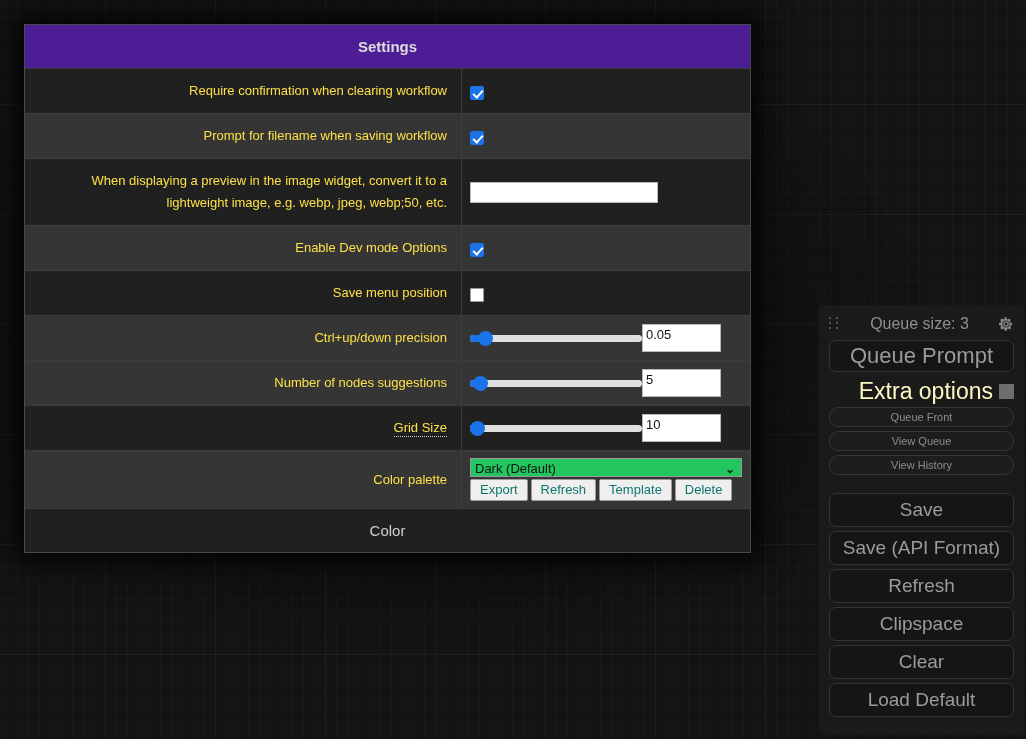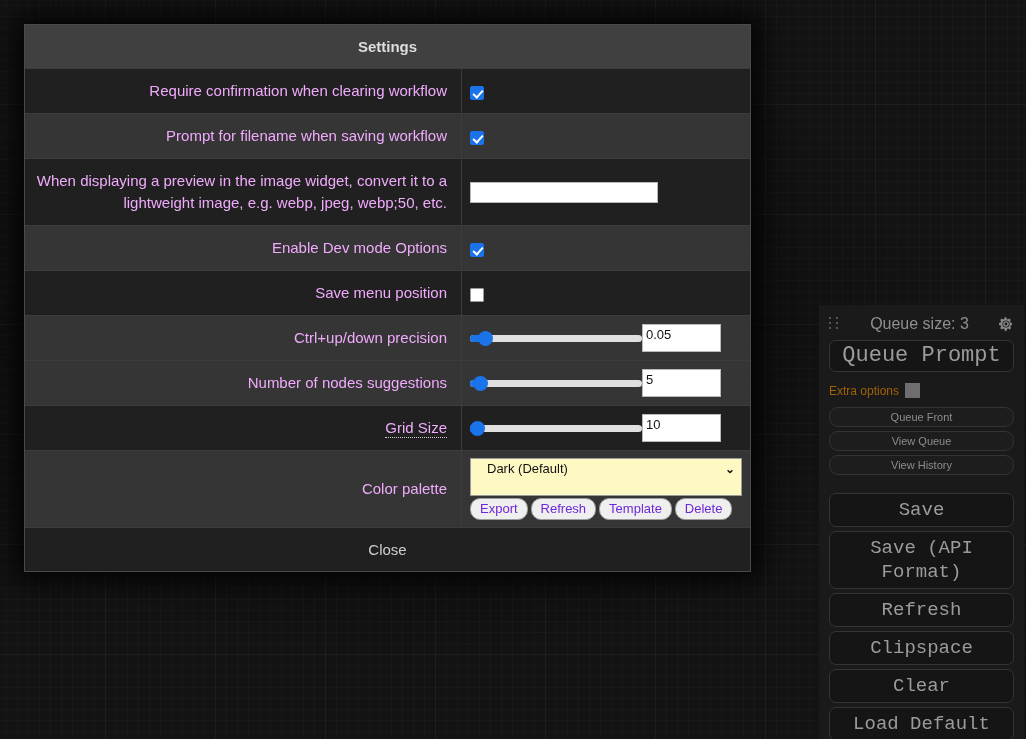--- a/index.html
+++ b/index.html
@@ -54,7 +54,7 @@
     font-size: 15px;
     color: #ddd;
     padding: 13px 0 13px 0;
-    background: #404040;
+    background: #4c1d95;
     border-bottom: 1px solid #3c3c3c;
   }
   .settings-table {

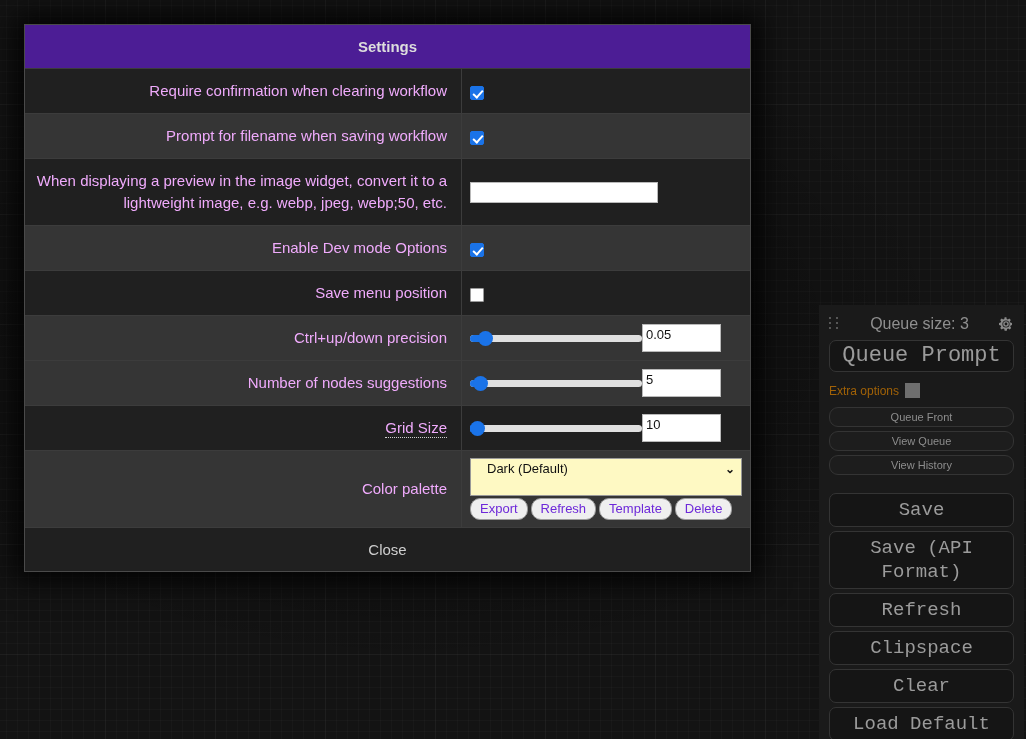--- a/index.html
+++ b/index.html
@@ -72,8 +72,8 @@
     width: 440px;
     text-align: right;
     padding: 11px 14px 11px 10px;
-    color: #f0abfc;
-    font-size: 15px;
+    color: #fde047;
+    font-size: 13px;
     line-height: 22px;
   }
   td.cell-value {

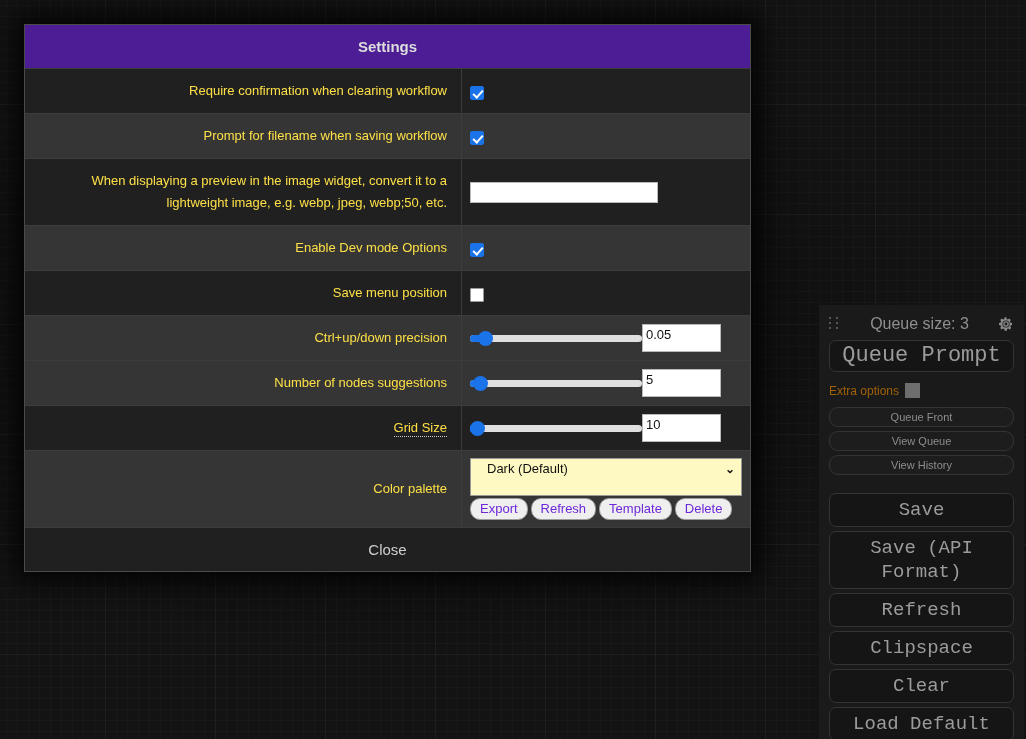--- a/index.html
+++ b/index.html
@@ -295,7 +295,7 @@
     border: 1px solid #343434;
     border-radius: 7px;
     color: #9b9b9b;
-    font-family: Liberation Mono, monospace;
+    font-family: Liberation Sans, sans-serif;
     font-size: 19px;
     text-align: center;
     padding: 4px 4px;

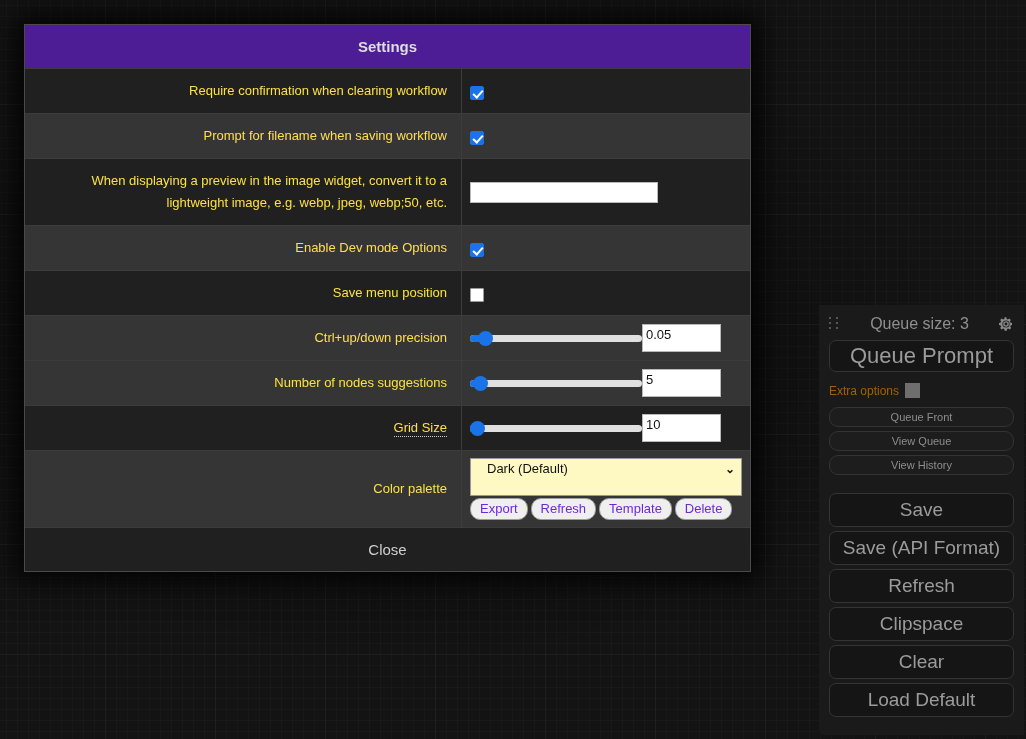--- a/index.html
+++ b/index.html
@@ -309,9 +309,9 @@
     margin-bottom: 8px;
   }
   .extra-options {
-    text-align: left;
-    color: #a16207;
-    font-size: 12px;
+    text-align: right;
+    color: #fef9c3;
+    font-size: 23px;
     line-height: 22px;
     margin: 2px 0 5px 0;
   }

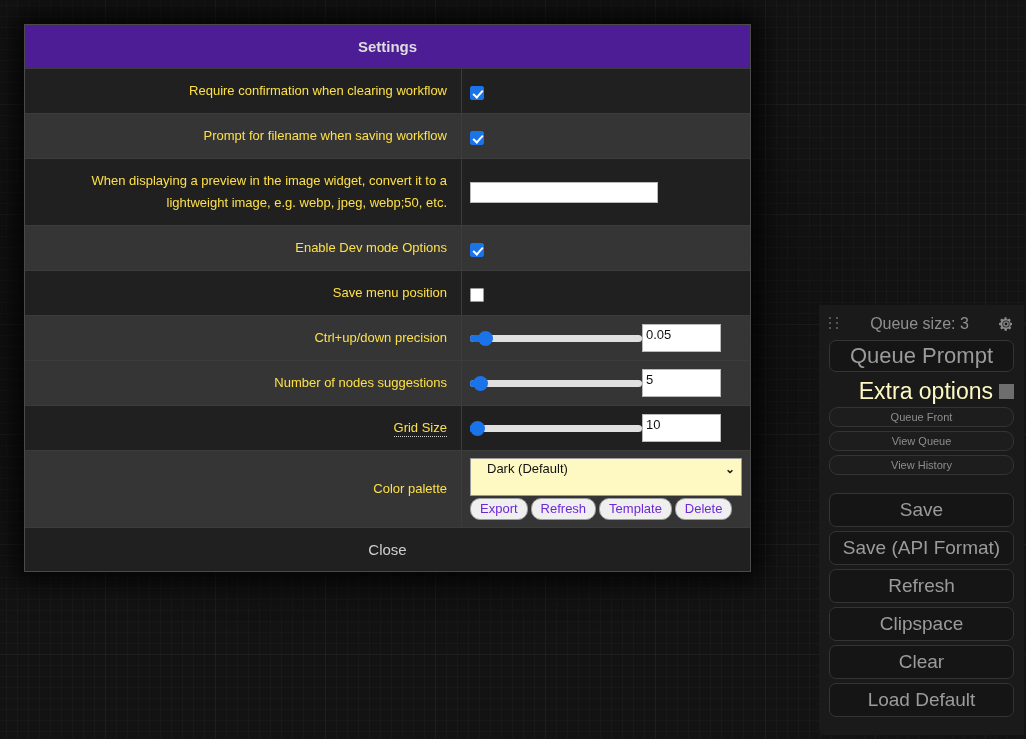--- a/index.html
+++ b/index.html
@@ -187,14 +187,14 @@
   
   .palette-select {
     width: 272px;
-    height: 38px;
-    box-sizing: border-box;
-    background: #fef9c3;
+    height: 19px;
+    box-sizing: border-box;
+    background: #22c55e;
     border: 1px solid #999;
     color: #111;
     font-family: "Liberation Sans", sans-serif;
     font-size: 13px;
-    padding: 0 16px;
+    padding: 0 4px;
     line-height: 20px;
     position: relative;
     display: block;

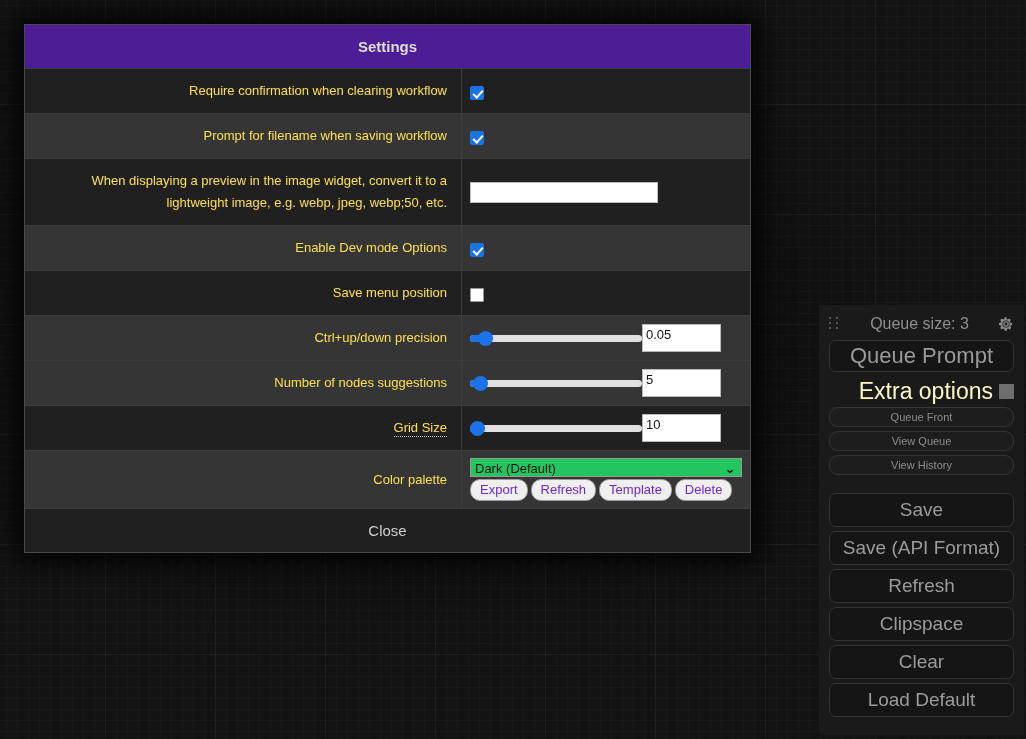--- a/index.html
+++ b/index.html
@@ -218,8 +218,8 @@
   .nbtn {
     background: #efefef;
     border: 1px solid #9c9c9c;
-    border-radius: 10px;
-    color: #6d28d9;
+    border-radius: 2px;
+    color: #0f766e;
     font-family: "Liberation Sans", sans-serif;
     font-size: 13px;
     padding: 2px 9px;

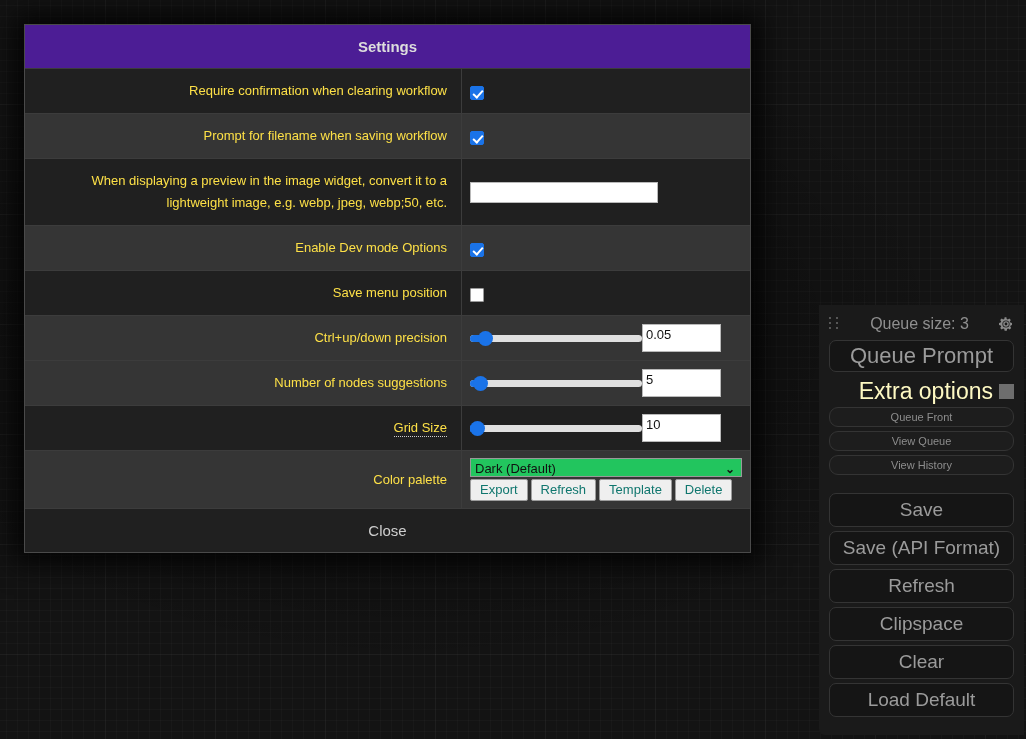--- a/index.html
+++ b/index.html
@@ -432,7 +432,7 @@
       </tbody>
   </table>
 
-  <div class="close-row">Close</div>
+  <div class="close-row">Color</div>
 </div>
 
 <div id="comfy-menu">

